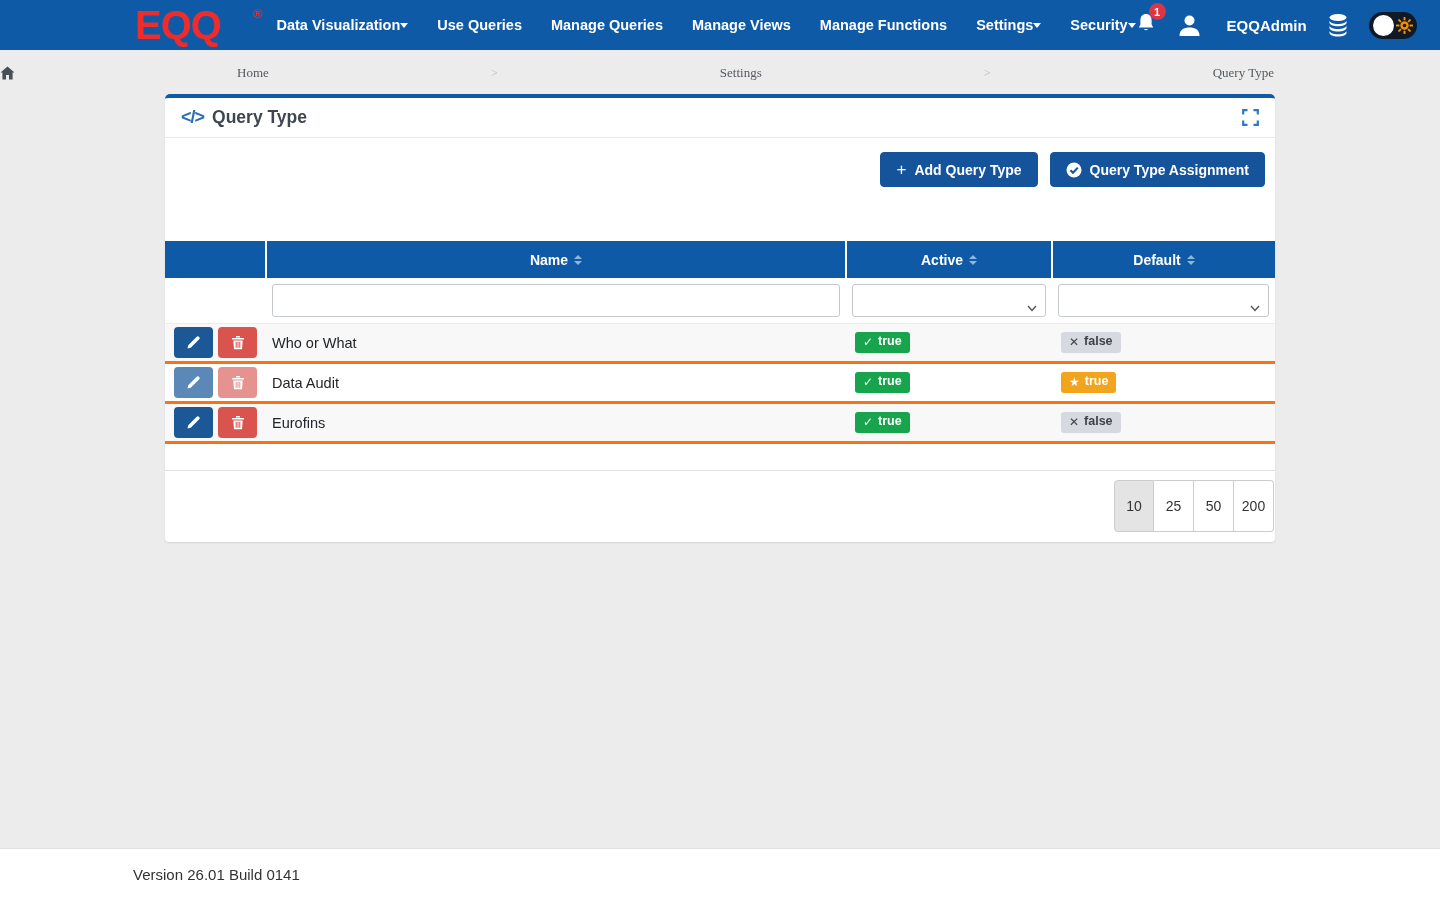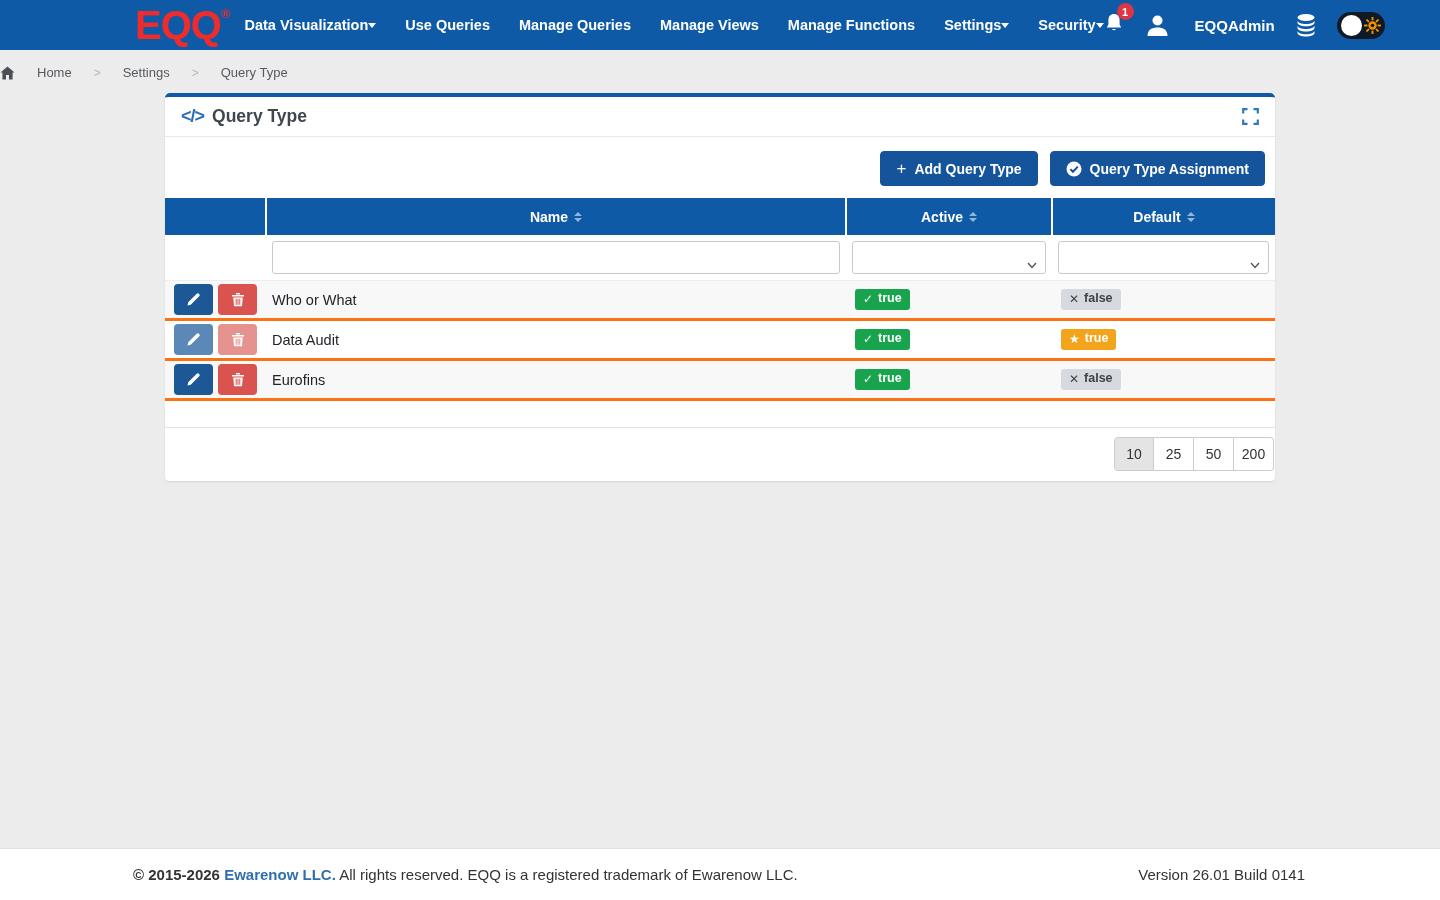--- a/index.html
+++ b/index.html
@@ -29,6 +29,7 @@
     display: flex;
     align-items: flex-start;
     cursor: pointer;
+    gap: 32px;
   }
   .logo .reg { font-size: 13px; margin-top: 2px; letter-spacing: 0; }
   .nav-items {

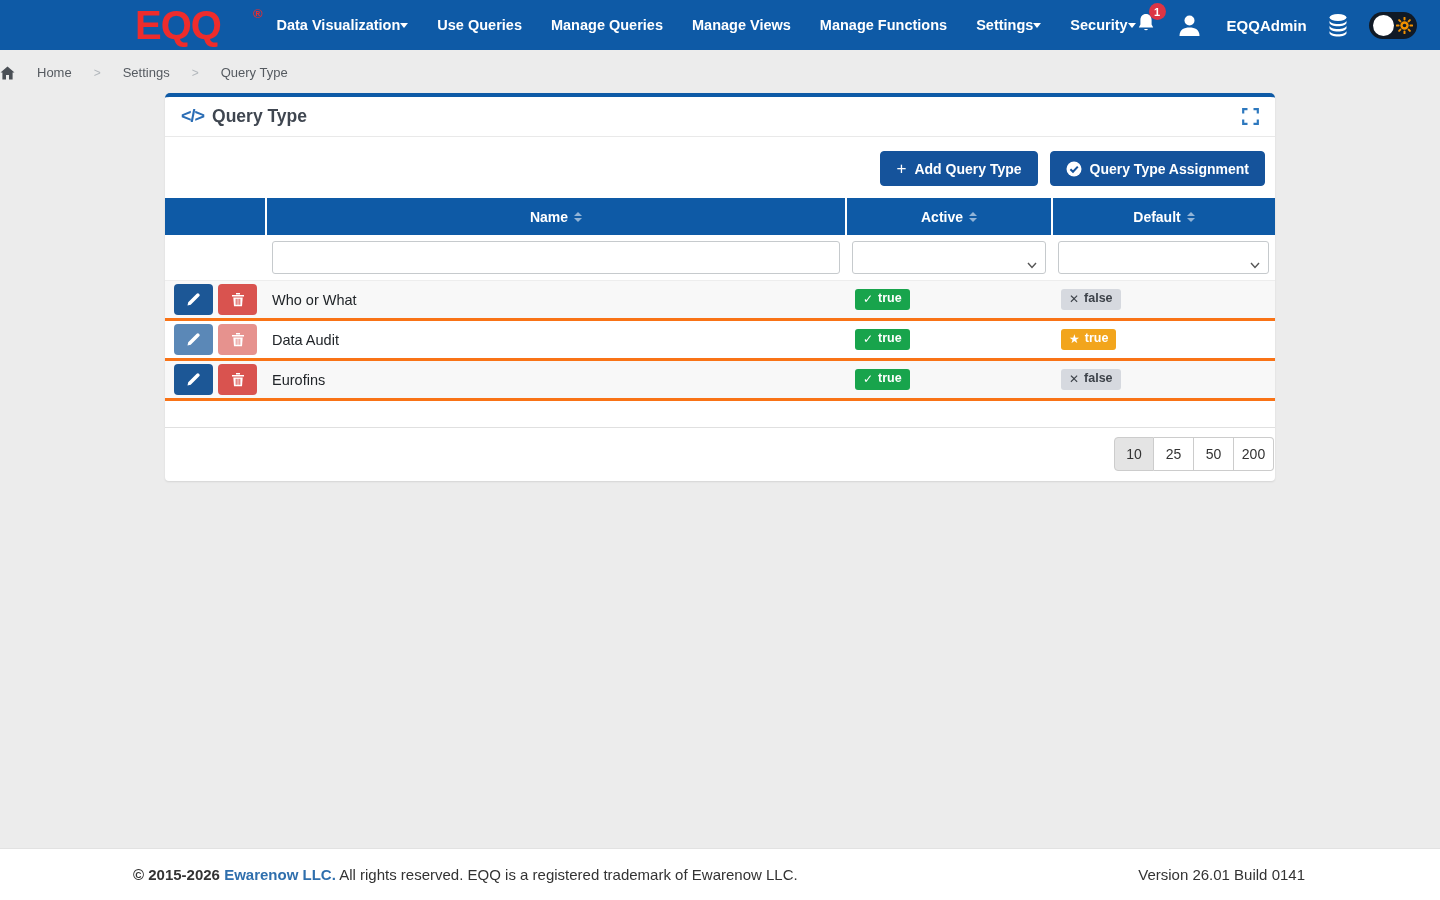--- a/index.html
+++ b/index.html
@@ -91,12 +91,13 @@
   
   .breadcrumb {
     display: flex;
-    justify-content: flex-start;
-    align-items: center;
-    gap: 22px;
+    justify-content: space-between;
+    align-items: center;
+    gap: 11px;
     padding: 15px 166px 0 0;
     font-size: 13px;
     color: #555a60;
+    font-family: Liberation Serif, serif;
   }
   .breadcrumb .crumb { color: #555a60; text-decoration: none; cursor: pointer; }
   .breadcrumb .sep { color: #b2b7bc; font-size: 12px; }

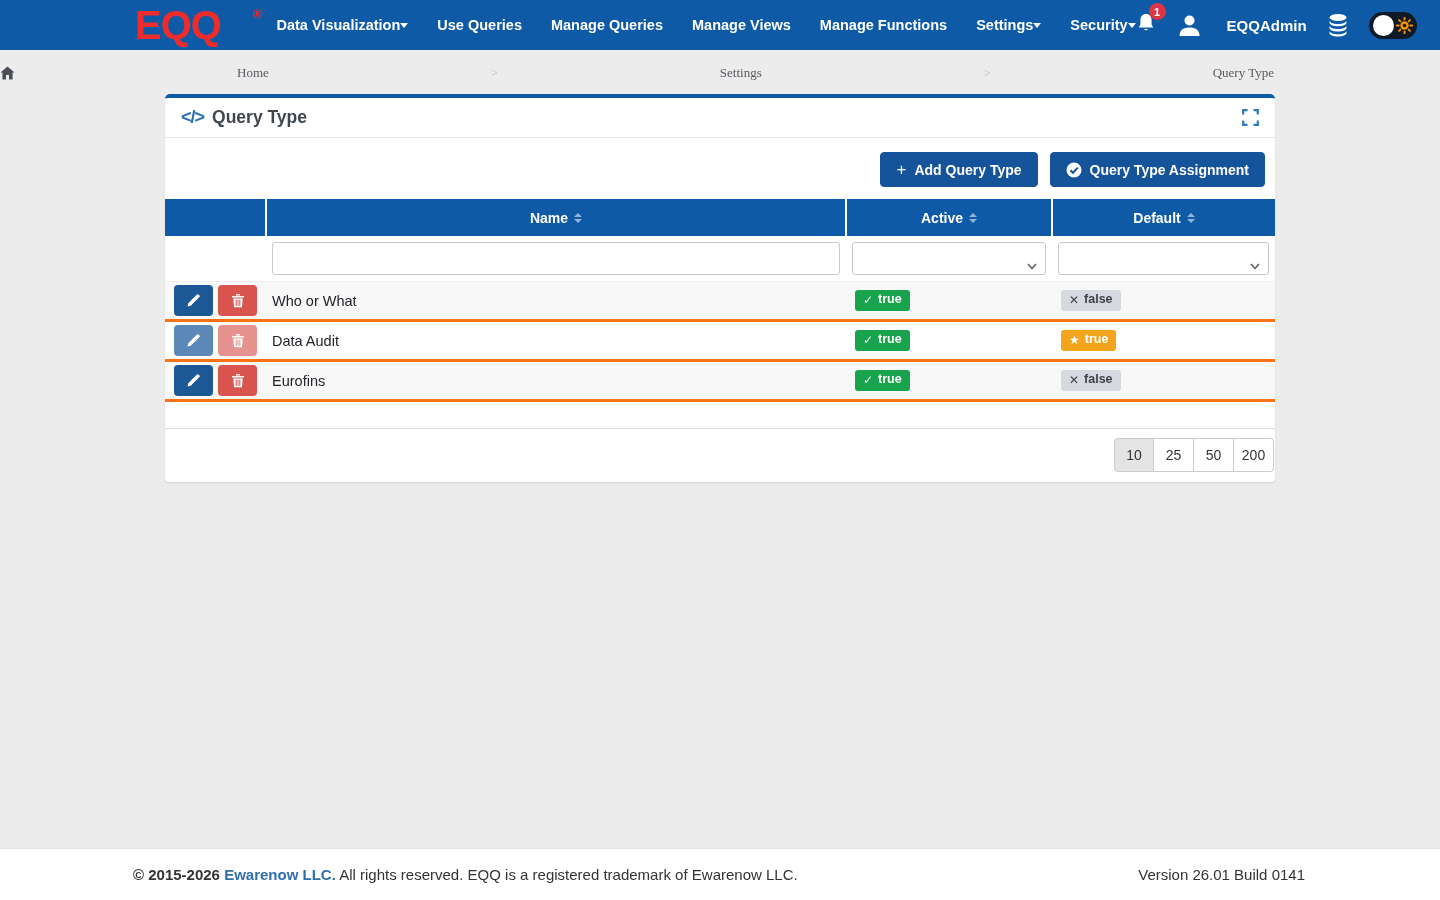--- a/index.html
+++ b/index.html
@@ -147,7 +147,7 @@
   .plus-glyph { font-size: 17px; font-weight: 400; line-height: 1; }
 
   
-  table { width: 100%; border-collapse: collapse; font-size: 14px; table-layout: fixed; }
+  table { width: 100%; border-collapse: collapse; font-size: 14px; table-layout: fixed; margin-top: 42px; }
   col.c-actions { width: 101px; }
   col.c-name    { width: 580px; }
   col.c-active  { width: 206px; }

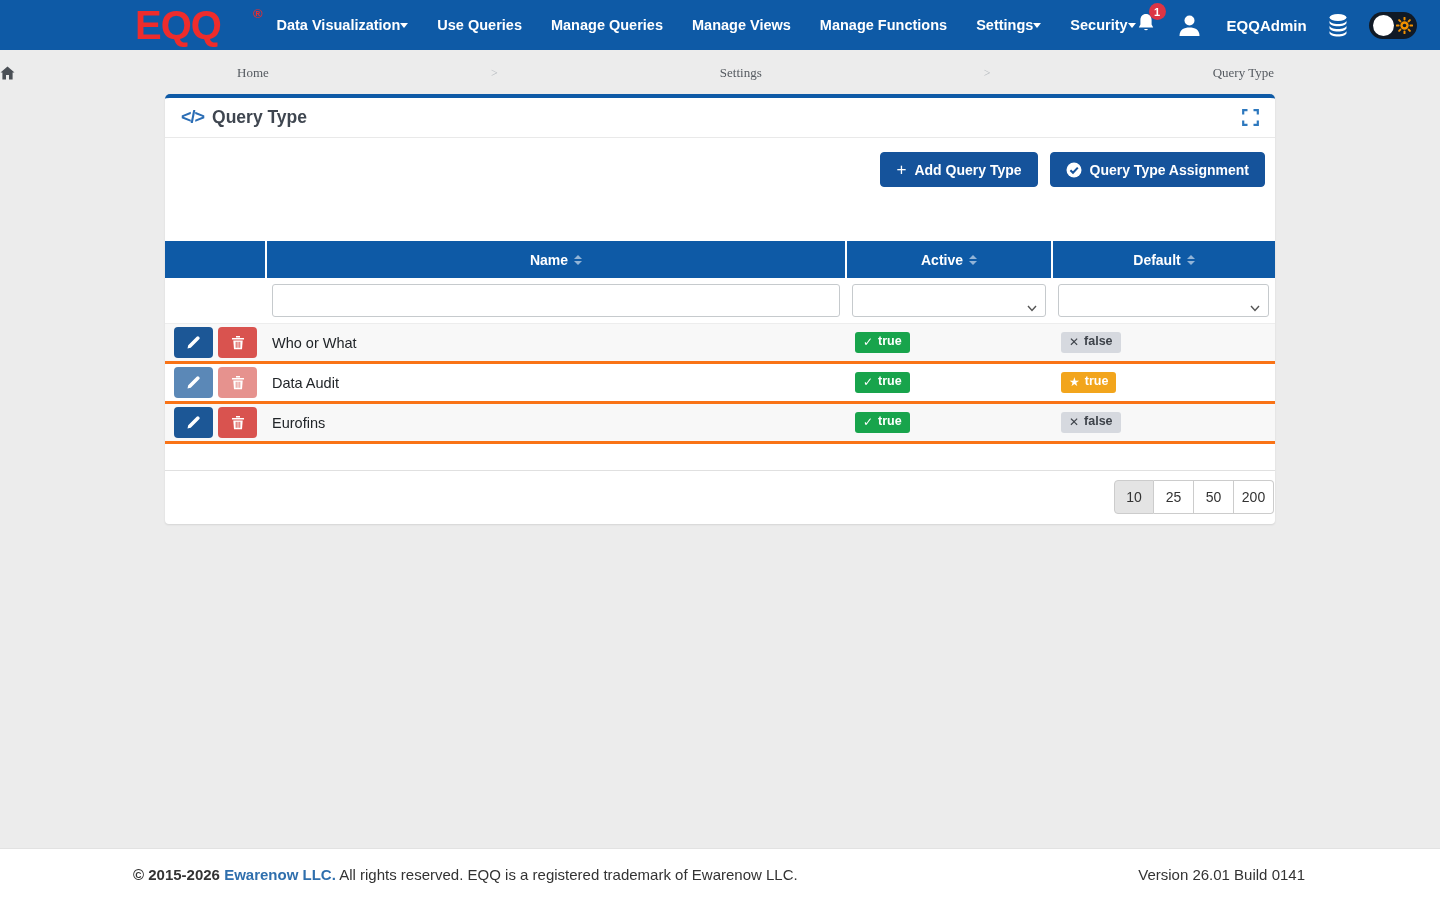--- a/index.html
+++ b/index.html
@@ -250,7 +250,7 @@
   }
   .pager { display: flex; }
   .pager button {
-    width: 40px; height: 34px;
+    width: 40px; height: 52px;
     background: #fff;
     border: 1px solid #ccc;
     border-left-width: 0;

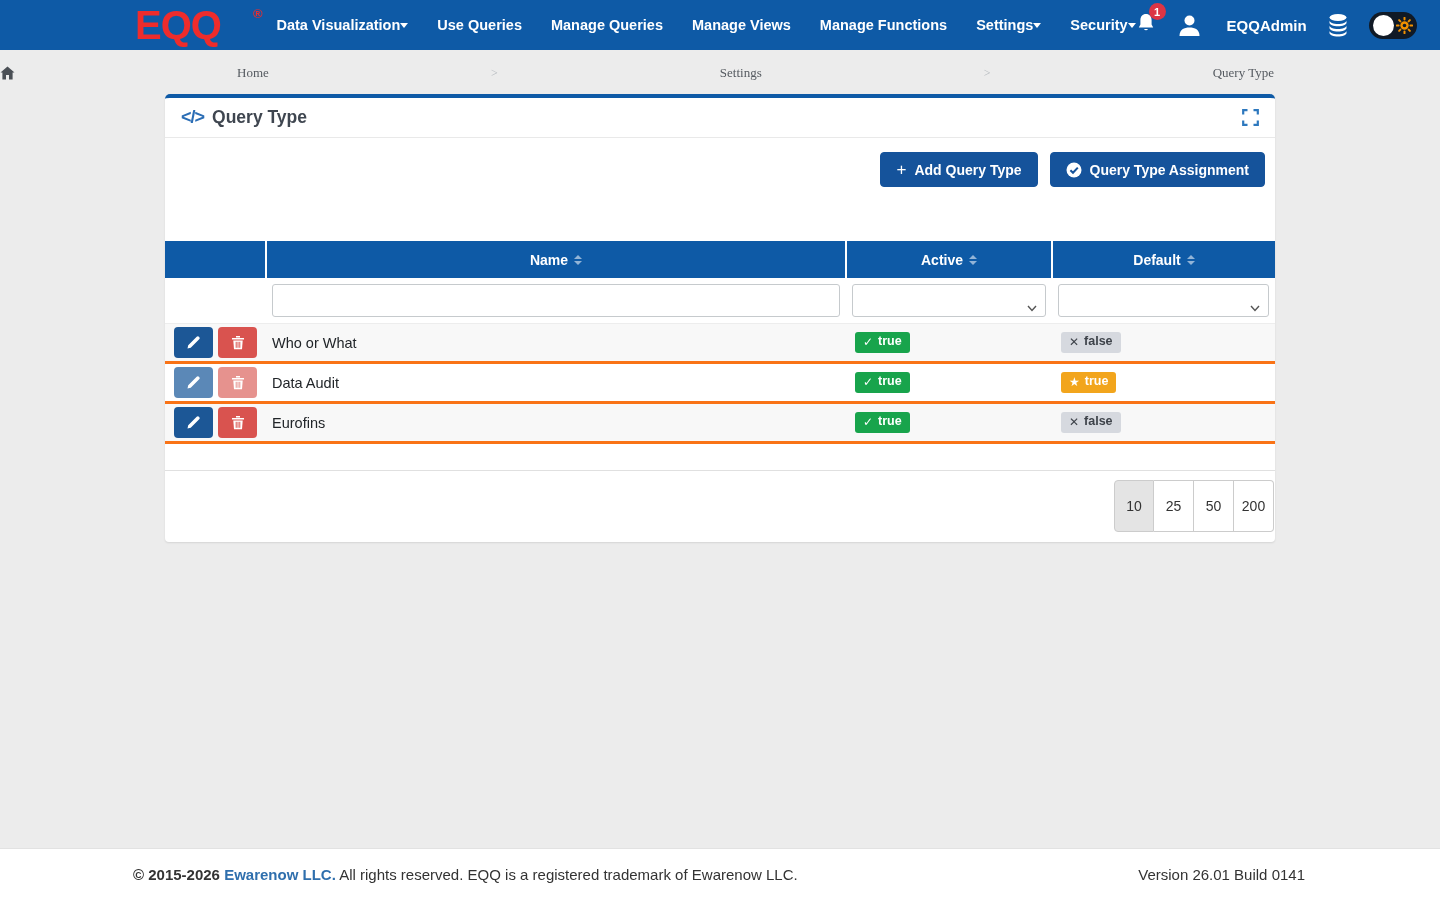--- a/index.html
+++ b/index.html
@@ -593,11 +593,6 @@
 </div>
 
 <div class="footer">
-  <div>
-    <span class="bold">© 2015-2026</span>
-    <a>Ewarenow LLC.</a>
-    <span>All rights reserved. EQQ is a registered trademark of Ewarenow LLC.</span>
-  </div>
   <div>Version 26.01 Build 0141</div>
 </div>
 

